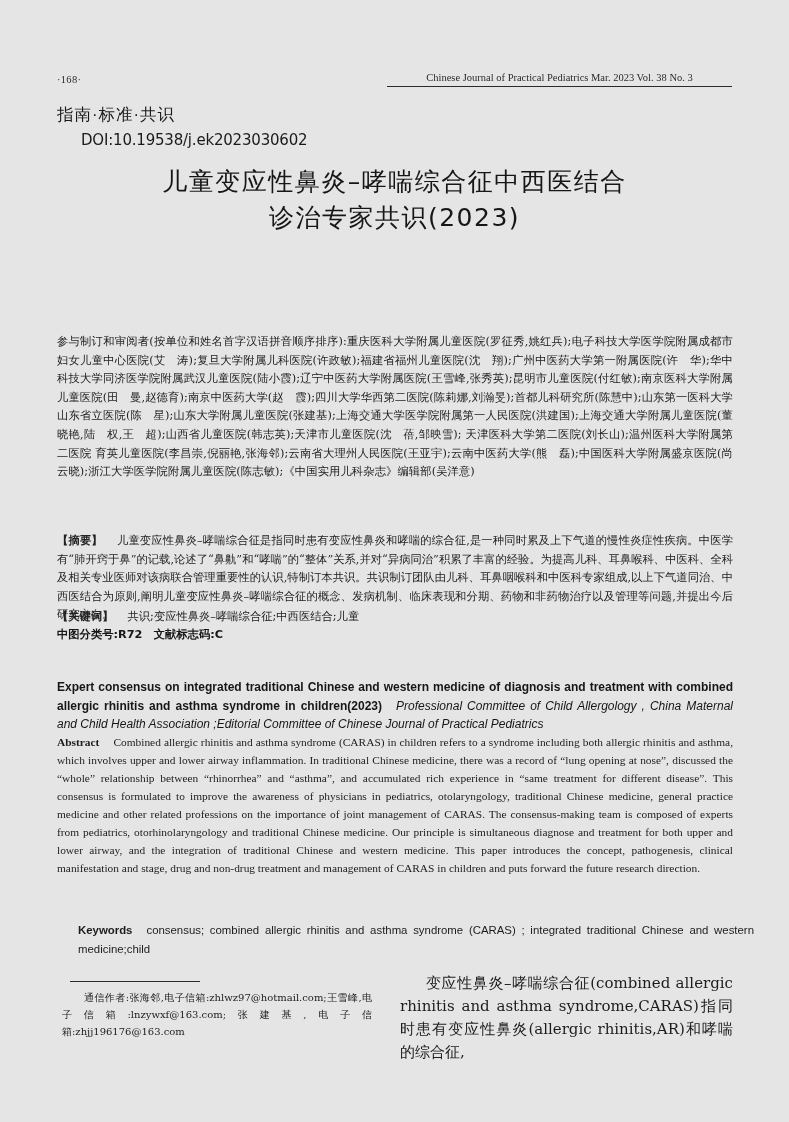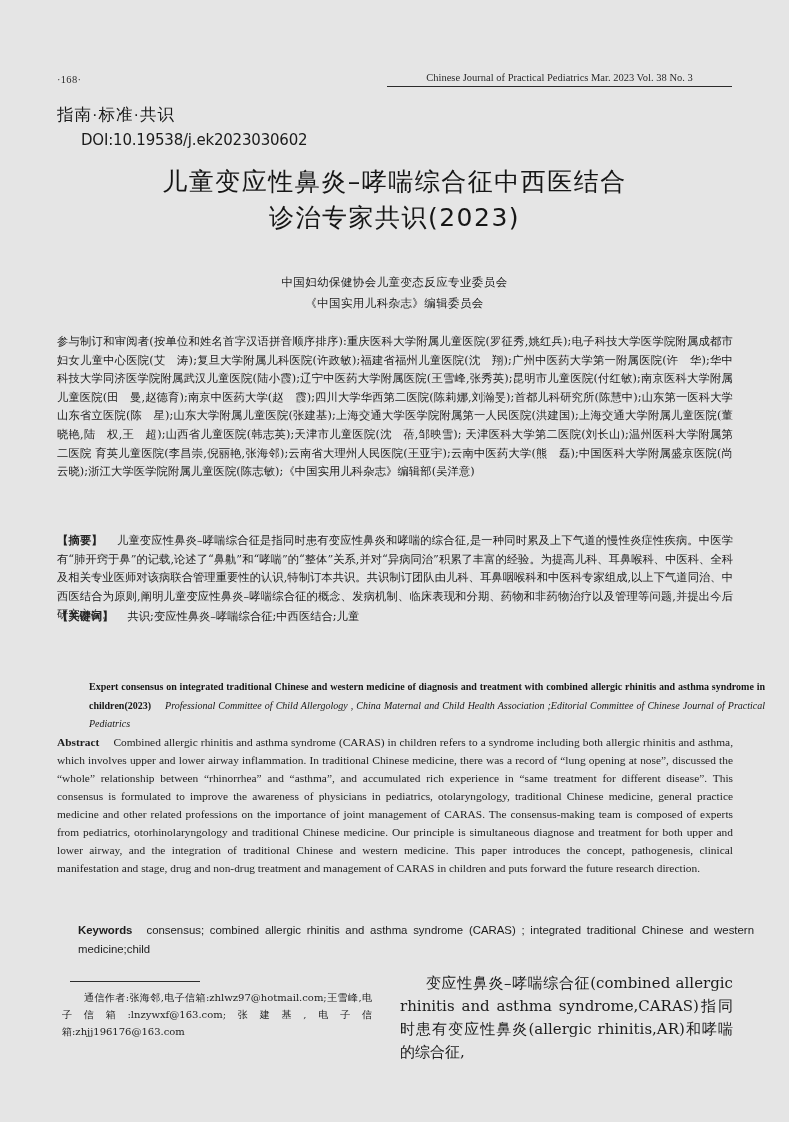--- a/index.html
+++ b/index.html
@@ -252,10 +252,6 @@
     <div class="title-line">诊治专家共识(2023)</div>
   </div>
 
-  <div class="org-block">
-    <div class="org-line">中国妇幼保健协会儿童变态反应专业委员会</div>
-    <div class="org-line">《中国实用儿科杂志》编辑委员会</div>
-  </div>
 
   <div class="contrib">参与制订和审阅者(按单位和姓名首字汉语拼音顺序排序):重庆医科大学附属儿童医院(罗征秀,姚红兵);电子科技大学医学院附属成都市妇女儿童中心医院(艾　涛);复旦大学附属儿科医院(许政敏);福建省福州儿童医院(沈　翔);广州中医药大学第一附属医院(许　华);华中科技大学同济医学院附属武汉儿童医院(陆小霞);辽宁中医药大学附属医院(王雪峰,张秀英);昆明市儿童医院(付红敏);南京医科大学附属儿童医院(田　曼,赵德育);南京中医药大学(赵　霞);四川大学华西第二医院(陈莉娜,刘瀚旻);首都儿科研究所(陈慧中);山东第一医科大学山东省立医院(陈　星);山东大学附属儿童医院(张建基);上海交通大学医学院附属第一人民医院(洪建国);上海交通大学附属儿童医院(董晓艳,陆　权,王　超);山西省儿童医院(韩志英);天津市儿童医院(沈　蓓,邹映雪); 天津医科大学第二医院(刘长山);温州医科大学附属第二医院 育英儿童医院(李昌崇,倪丽艳,张海邻);云南省大理州人民医院(王亚宇);云南中医药大学(熊　磊);中国医科大学附属盛京医院(尚云晓);浙江大学医学院附属儿童医院(陈志敏);《中国实用儿科杂志》编辑部(吴洋意)</div>
 

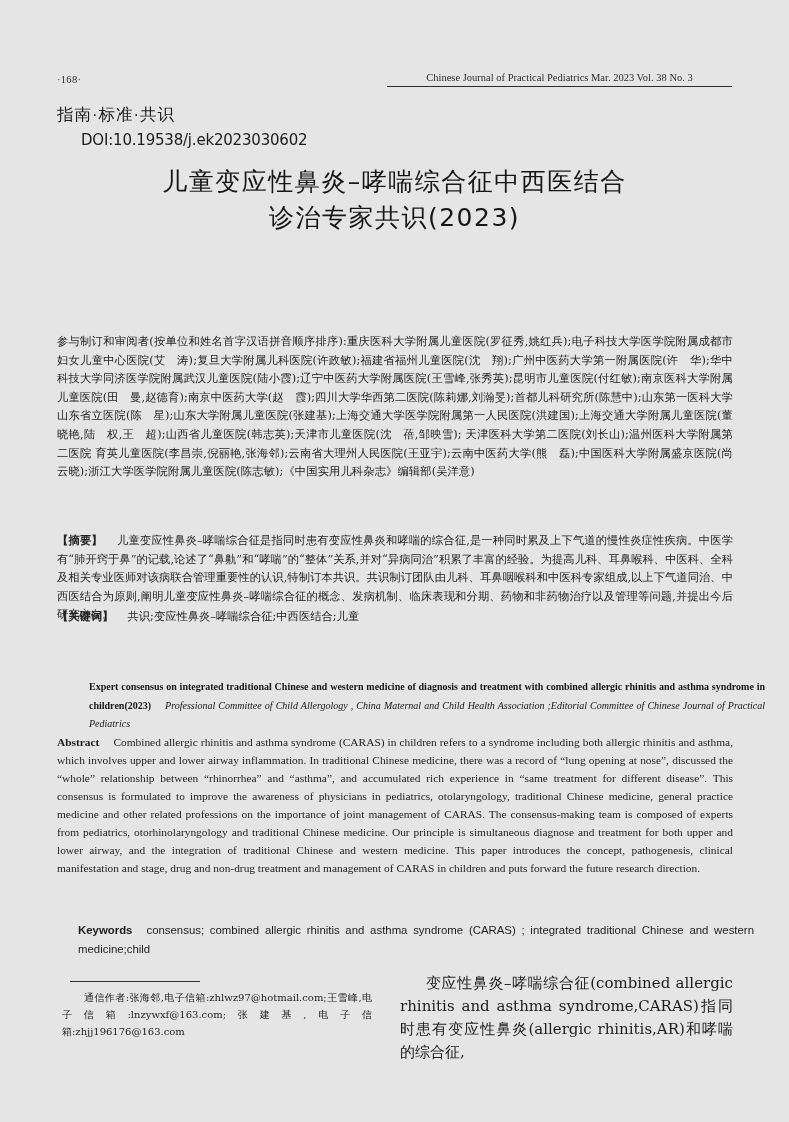--- a/index.html
+++ b/index.html
@@ -263,6 +263,7 @@
     <span class="lbl-bold">【关键词】</span><span class="gap-sm"></span><span>共识;变应性鼻炎–哮喘综合征;中西医结合;儿童</span>
   </div>
 
+  <div class="cn-class">中图分类号:R72　文献标志码:C</div>
 
   <div class="en-title">
     <span>Expert consensus on integrated traditional Chinese and western medicine of diagnosis and treatment with combined allergic rhinitis and asthma syndrome in children</span><span>(2023)</span><span class="gap-sm"></span><span class="en-affil">Professional Committee of Child Allergology , China Maternal and Child Health Association ;Editorial Committee of Chinese Journal of Practical Pediatrics</span>

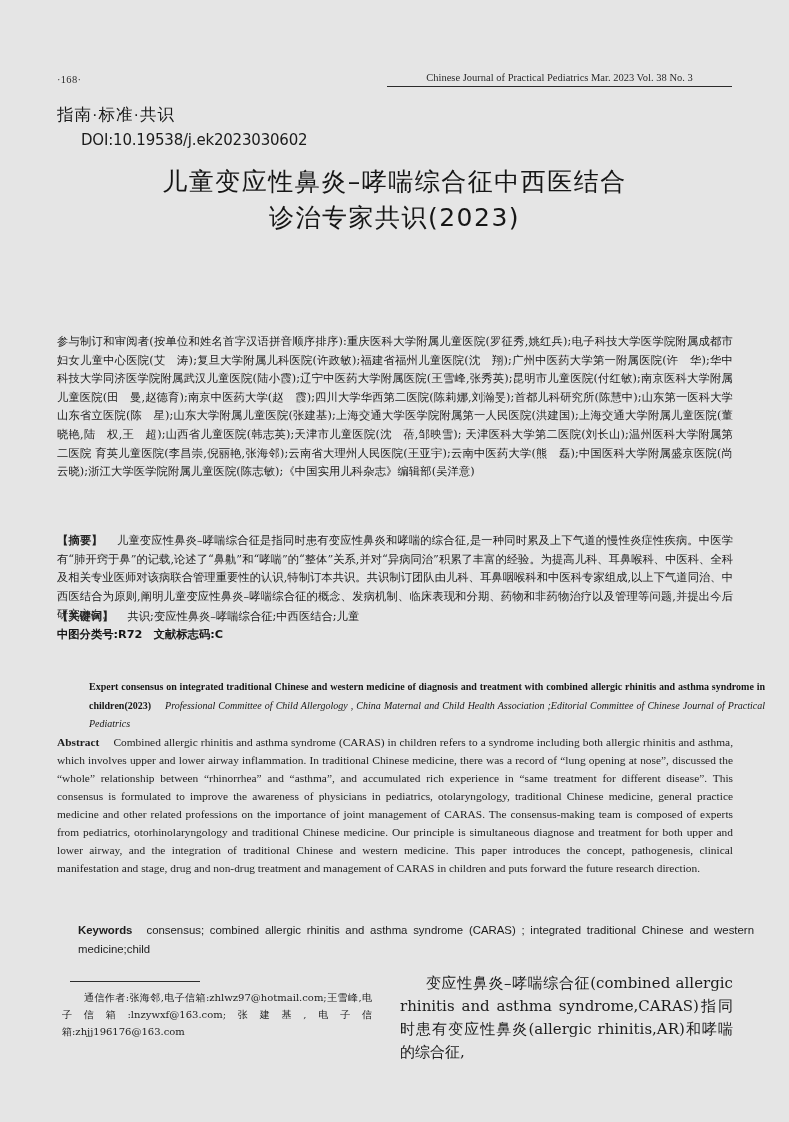--- a/index.html
+++ b/index.html
@@ -162,13 +162,12 @@
     left: 57px;
     top: 678px;
     width: 676px;
-    font-family: Liberation Serif, serif;
-    font-size: 10px;
+    font-family: Liberation Sans, sans-serif;
+    font-size: 12px;
     line-height: 18.6px;
     color: #161616;
     text-align: justify;
     font-weight: 700;
-    margin-left: 32px;
   }
   .en-affil {
     font-weight: 400;

